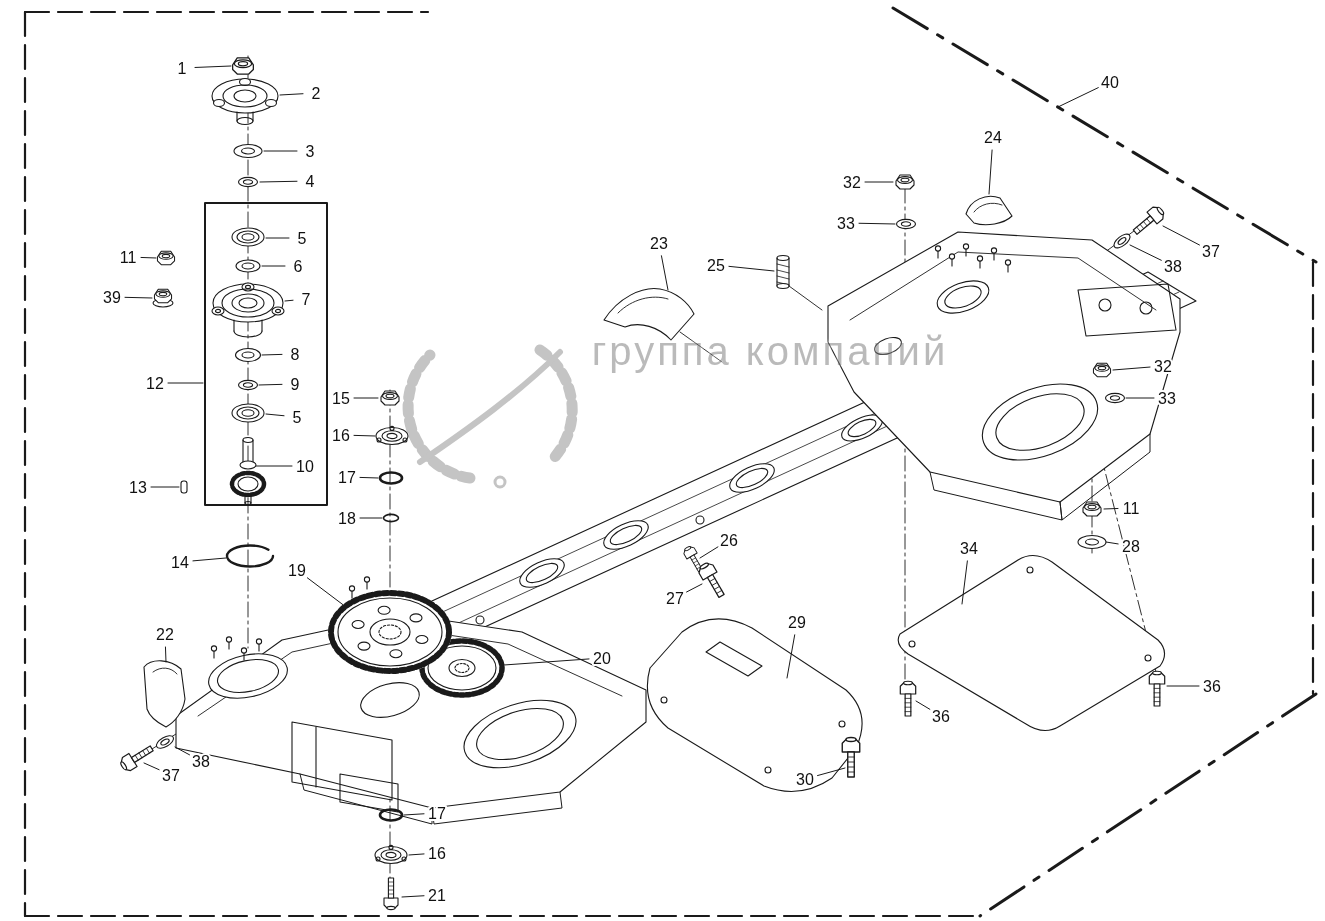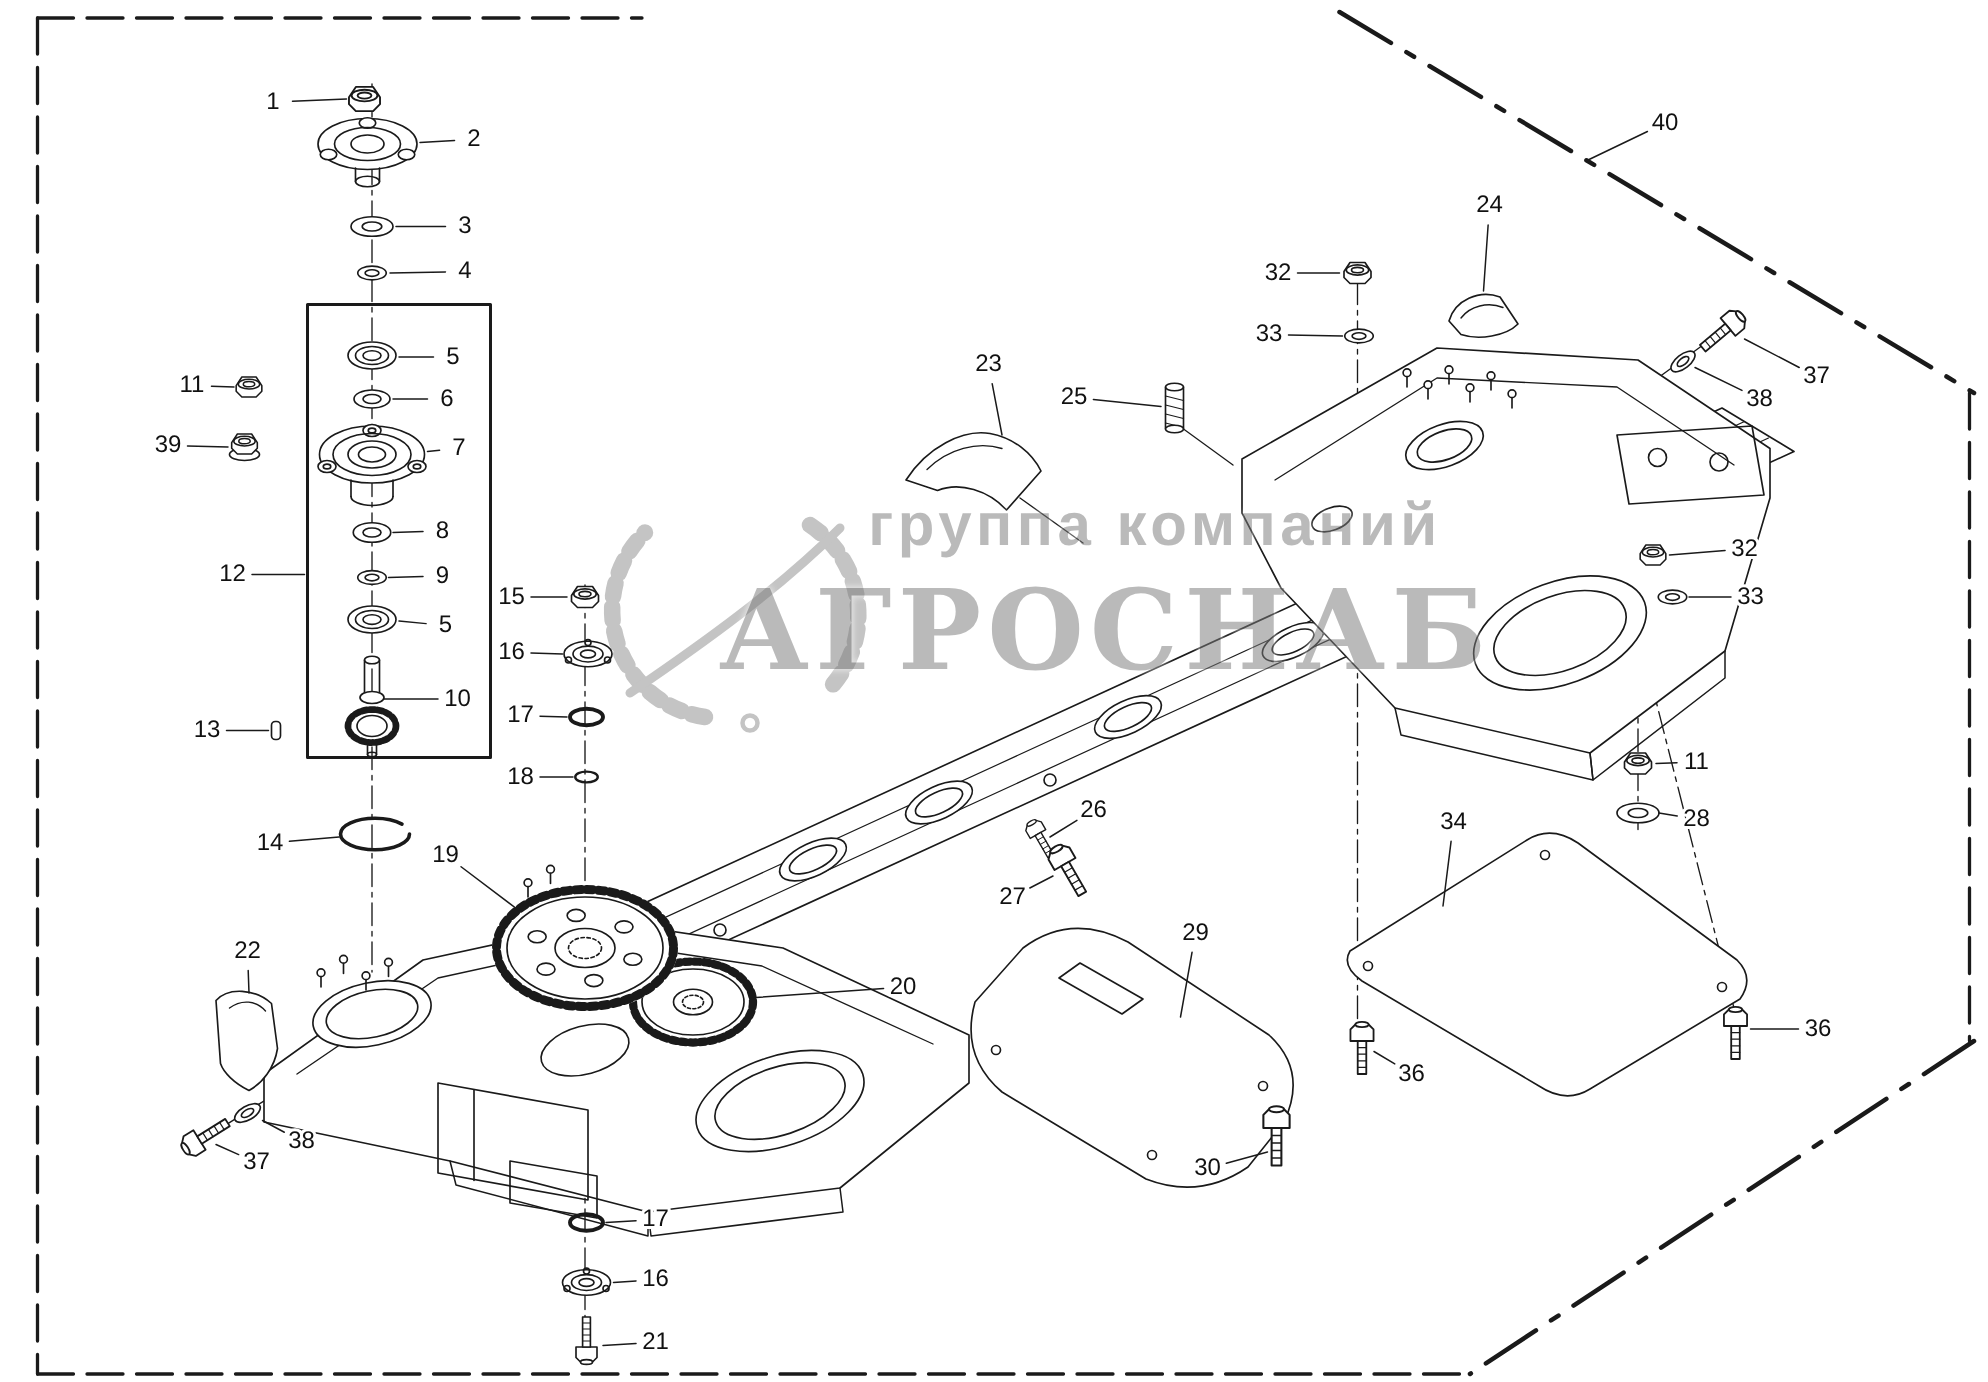--- a/index.html
+++ b/index.html
@@ -7,7 +7,7 @@
          font-family:"Liberation Sans",sans-serif;}
   .stage svg.art{position:absolute;left:0;top:0;}
   .callout-text{font:16px "Liberation Sans",sans-serif;fill:#111;stroke:#fff;stroke-width:4px;paint-order:stroke;}
-  .wm{position:absolute;color:#7d7d7d;opacity:.52;font-weight:bold;white-space:nowrap;
+  .wm{position:absolute;color:#7d7d7d;opacity:.52;font-weight:normal;white-space:nowrap;
       transform:translate(-50%,-50%);text-shadow:0 0 5px #fff,0 0 5px #fff;pointer-events:none;}
   .wm1{left:770px;top:351px;font-size:40px;letter-spacing:3px;}
   .wm2{left:737px;top:421px;font-size:74px;font-family:"DejaVu Serif",serif;letter-spacing:4px;}

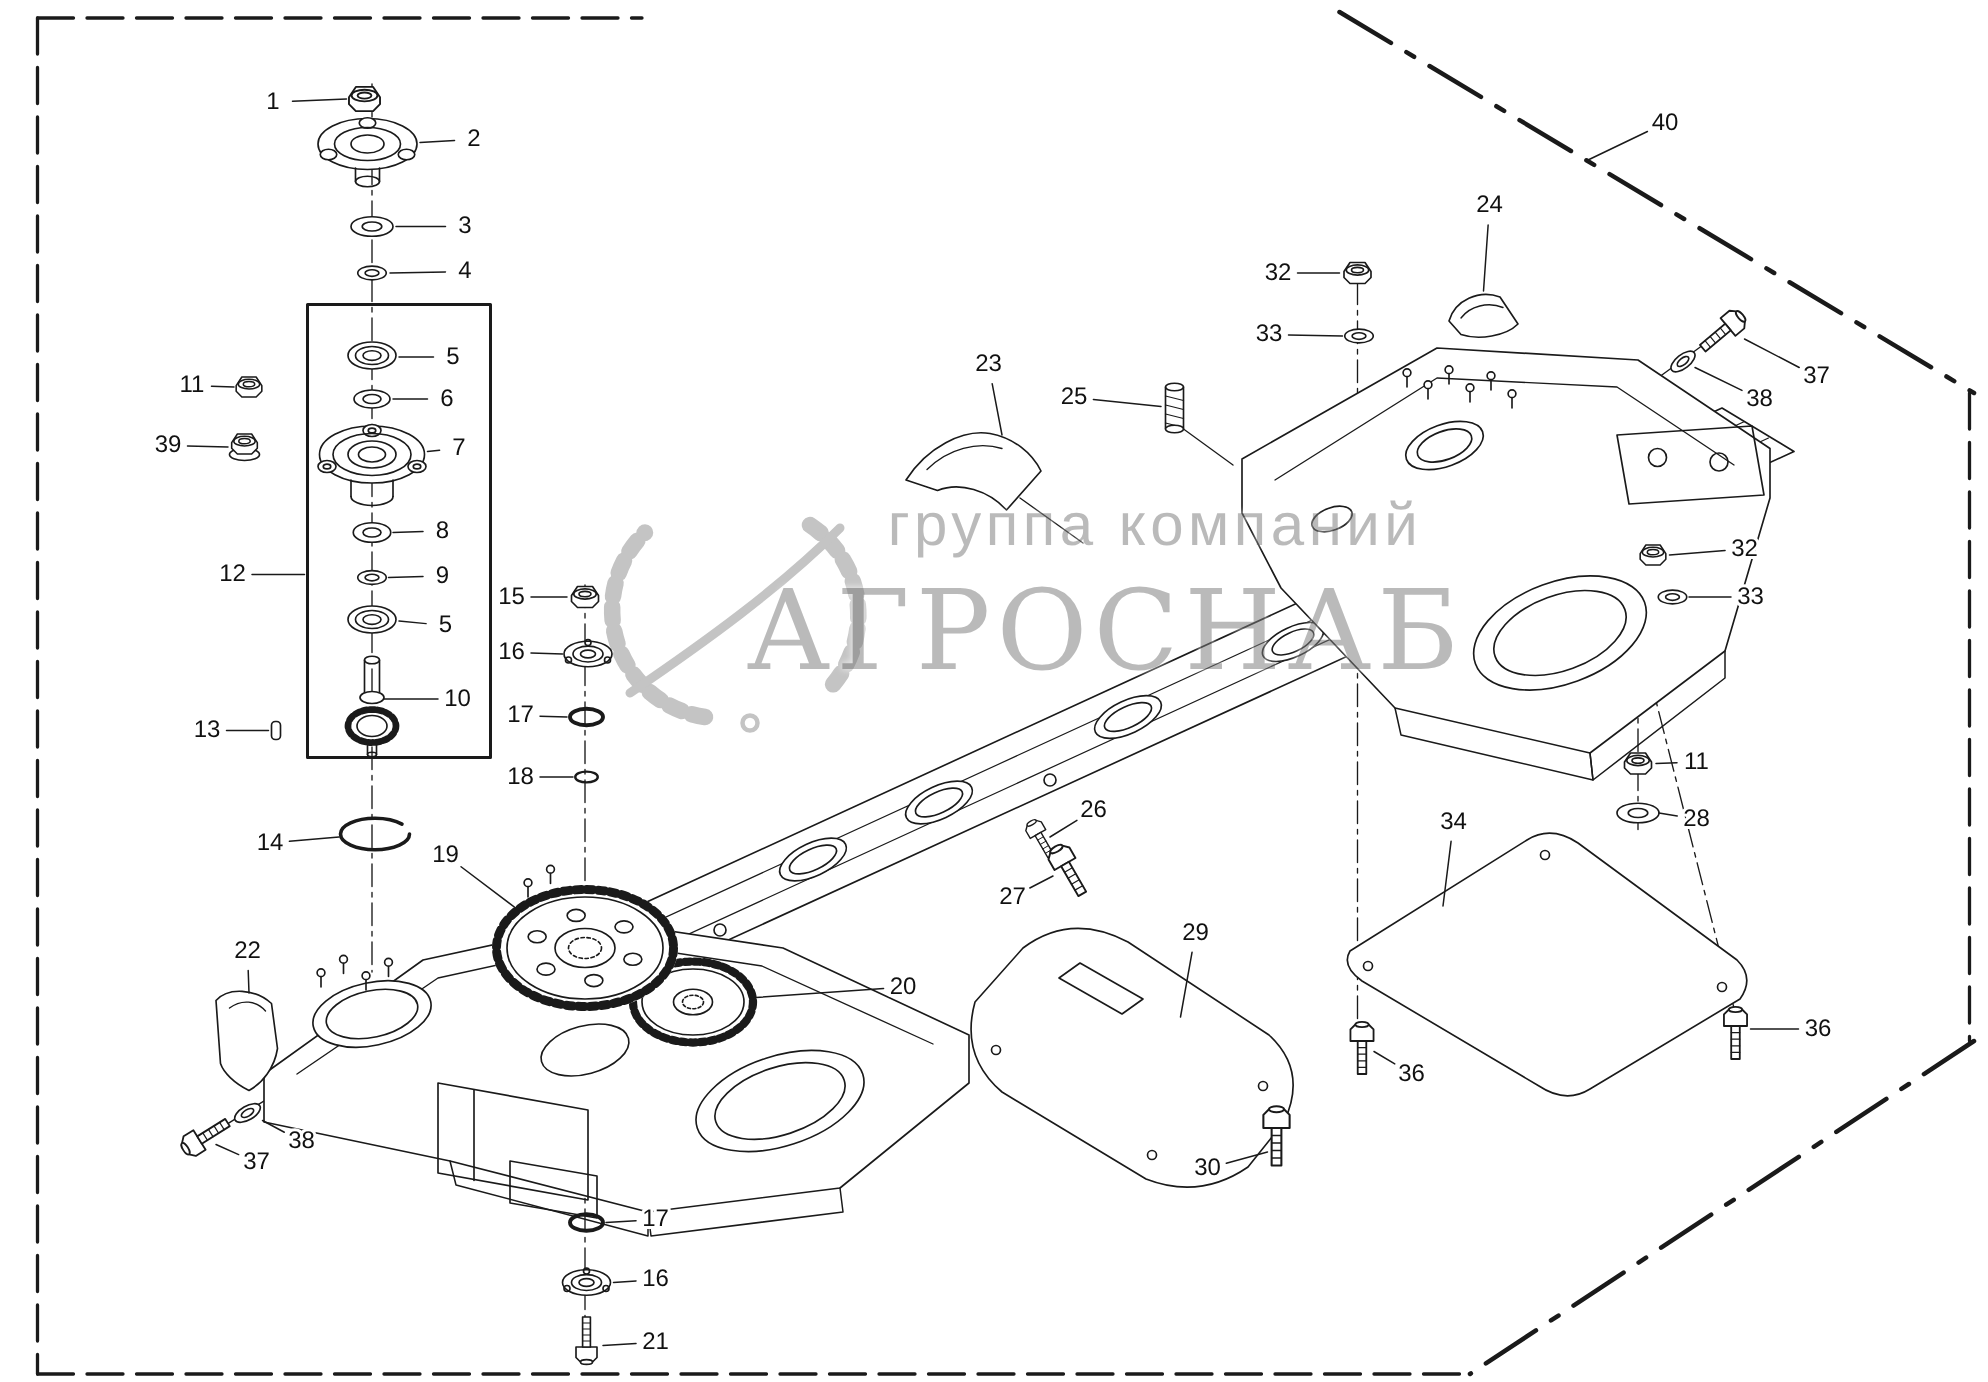--- a/index.html
+++ b/index.html
@@ -556,7 +556,6 @@
 </svg>
 
 <div class="wm wm1">группа компаний</div>
-<div class="wm wm2">АГРОСНАБ</div>
 </div>
 
 </body></html>

